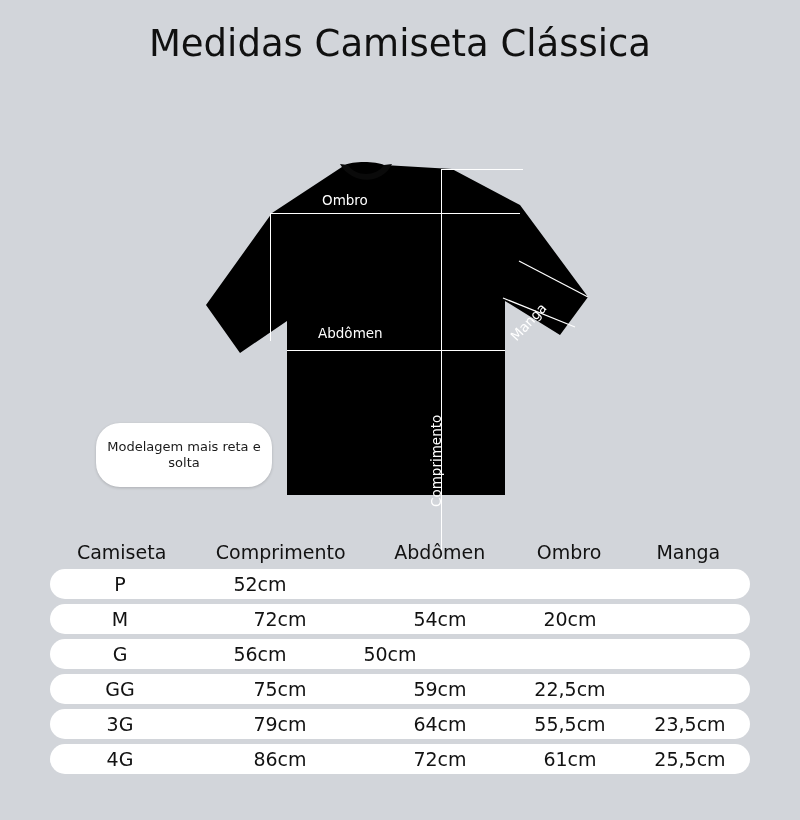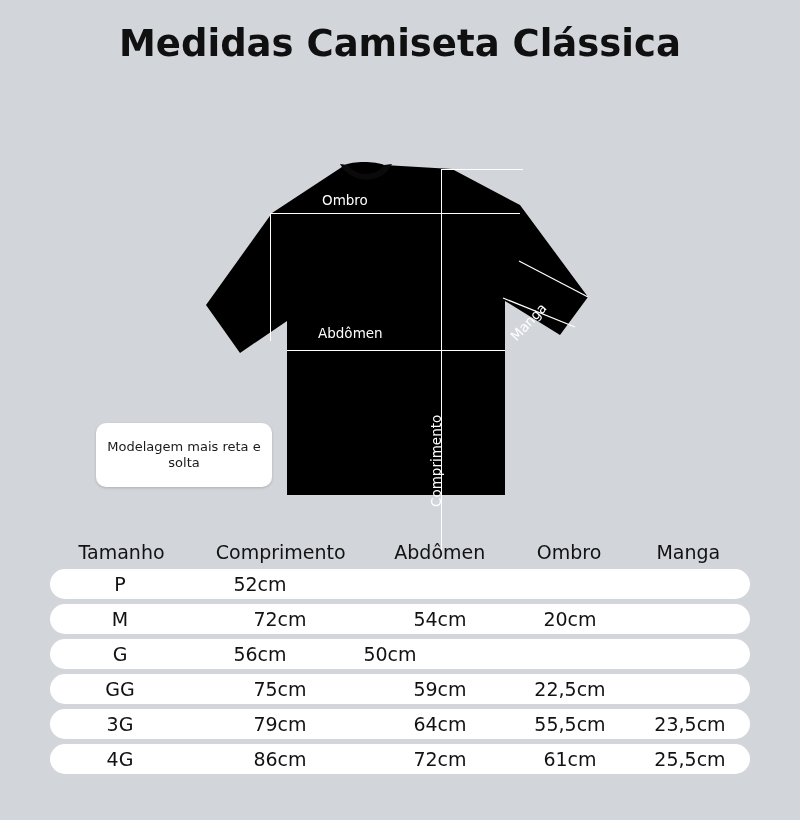--- a/index.html
+++ b/index.html
@@ -21,7 +21,7 @@
   .title {
     text-align: center;
     font-size: 37px;
-    font-weight: 700;
+    font-weight: 400;
     letter-spacing: 0px;
     padding-top: 22px;
     color: #101010;

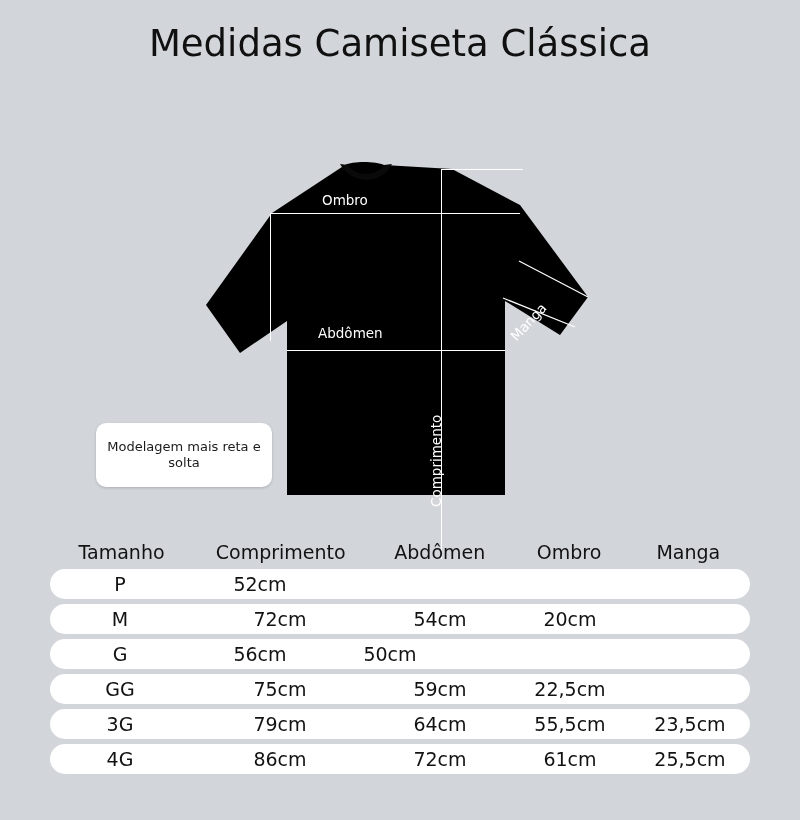--- a/index.html
+++ b/index.html
@@ -77,7 +77,7 @@
     width: 176px;
     height: 64px;
     background: #ffffff;
-    border-radius: 10px;
+    border-radius: 24px;
     box-shadow: 0 1px 3px rgba(0,0,0,0.18);
     display: flex;
     align-items: center;

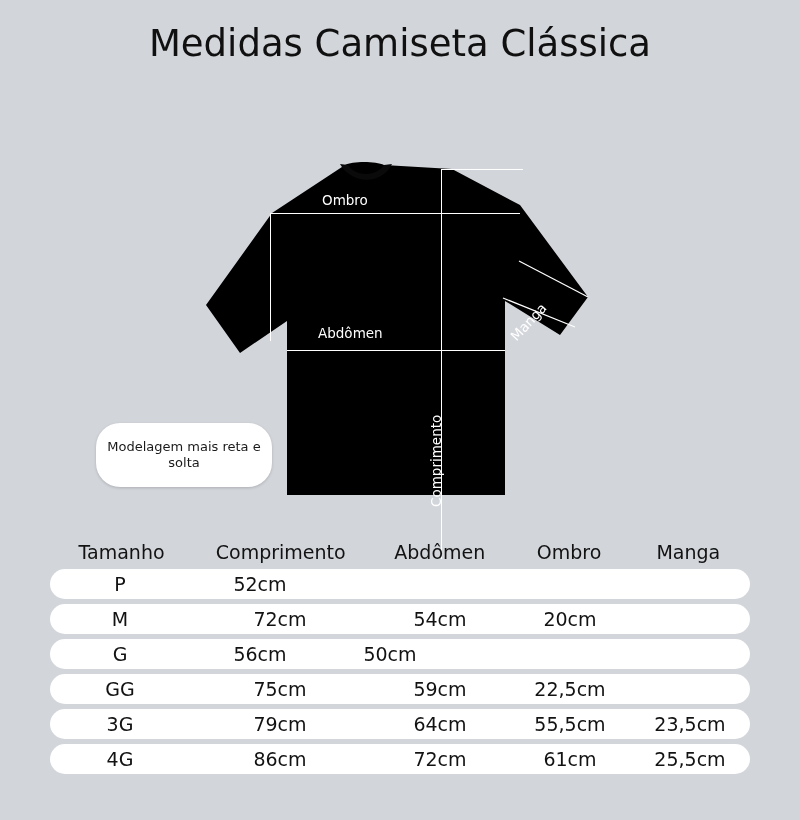--- a/index.html
+++ b/index.html
@@ -193,7 +193,7 @@
 
 <div class="table">
   <div class="thead">
-    <div class="th c0">Tamanho</div>
+    <div class="th c0">Camiseta</div>
     <div class="th c1">Comprimento</div>
     <div class="th c2">Abdômen</div>
     <div class="th c3">Ombro</div>

